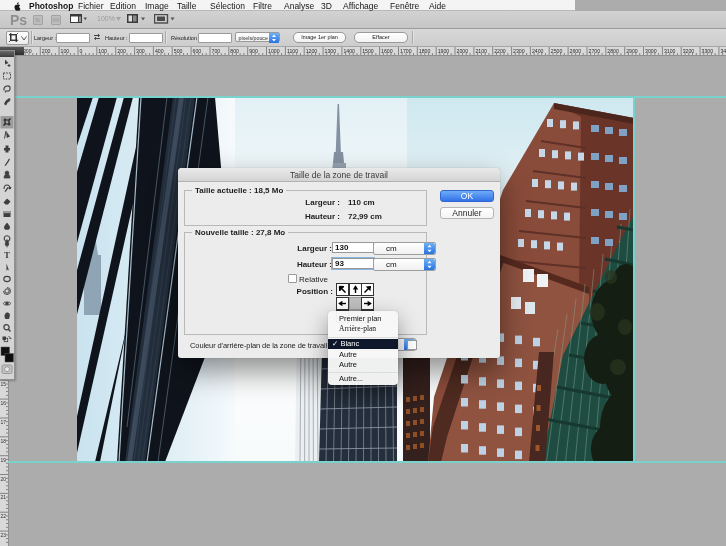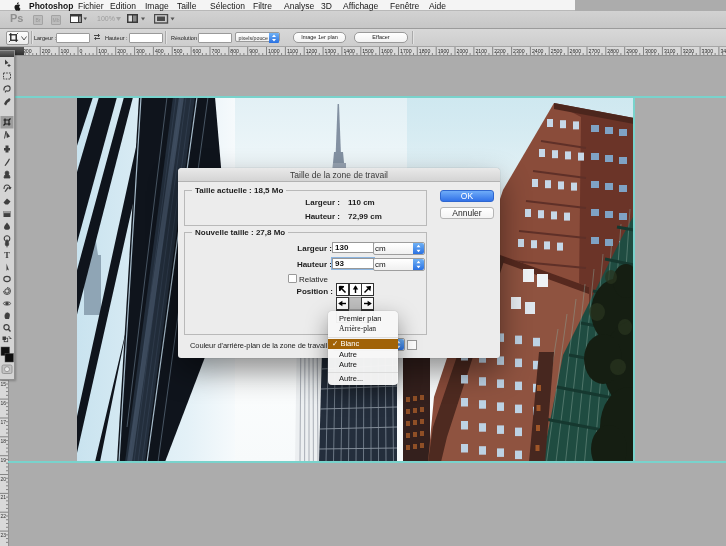--- a/index.html
+++ b/index.html
@@ -82,7 +82,7 @@
 </div>
 
 <div id="appbar" class="abs">
-  <div style="position:absolute;left:10px;top:1px;font-size:11px;font-weight:bold;color:#8f8f8f;">Ps</div>
+  <div style="position:absolute;left:10px;top:1px;font-size:14px;font-weight:bold;color:#8f8f8f;">Ps</div>
   <div style="position:absolute;left:33px;top:4px;width:8px;height:8px;background:#bdbdbd;border:1px solid #a3a3a3;border-radius:1px;color:#999;font-size:5px;text-align:center;line-height:8px;">Br</div>
   <div style="position:absolute;left:51px;top:4px;width:8px;height:8px;background:#bdbdbd;border:1px solid #a3a3a3;border-radius:1px;color:#999;font-size:5px;text-align:center;line-height:8px;">Mb</div>
   <svg style="position:absolute;left:70px;top:3px;" width="18" height="10" viewBox="0 0 18 10">

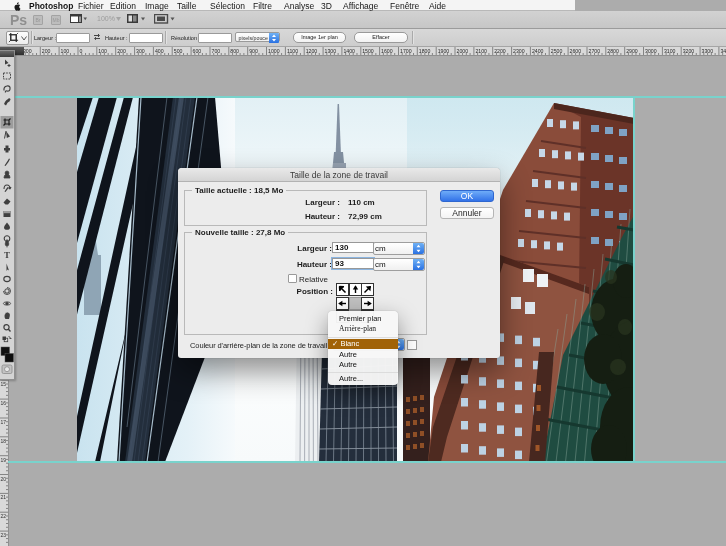--- a/index.html
+++ b/index.html
@@ -46,7 +46,7 @@
   .tinput{position:absolute;width:38px;height:9px;background:#fff;border:1px solid #989898;
           font-size:8px;font-weight:bold;color:#111;padding:0 0 0 2px;line-height:10px;}
   .combo{position:absolute;width:49px;height:11px;background:linear-gradient(#ffffff,#f0f0f0);
-         border:1px solid #9e9e9e;border-radius:2px;font-size:8px;color:#111;line-height:11px;padding-left:1px;}
+         border:1px solid #9e9e9e;border-radius:2px;font-size:8px;color:#111;line-height:11px;padding-left:12px;}
   .stepper{position:absolute;right:0px;top:0px;width:11px;height:11px;border-radius:0 2px 2px 0;
            background:linear-gradient(#6fb1f5,#2a71e2);}
   

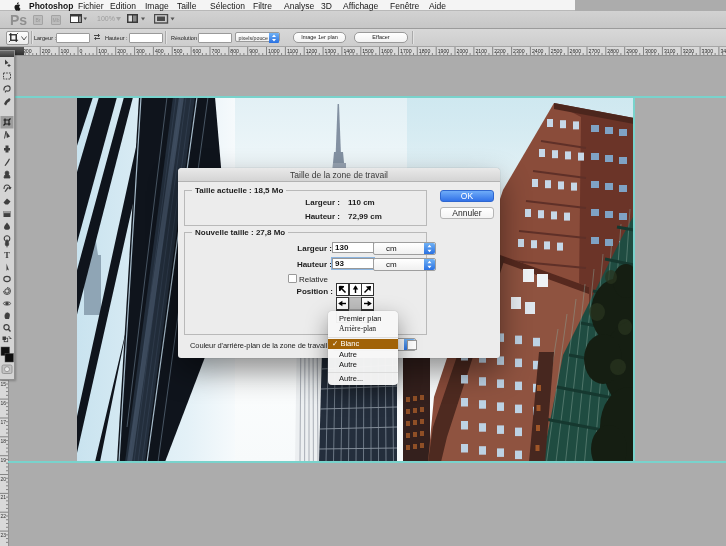--- a/index.html
+++ b/index.html
@@ -958,7 +958,7 @@
   <div class="mitem" style="top:3px;">Premier plan</div>
   <div class="mitem" style="top:13px;font-family:Liberation Serif, serif;">Arrière-plan</div>
   <div class="msep" style="top:26px;"></div>
-  <div class="mitem" style="top:28px;background:#a16207;color:#fff;padding-left:4px;"><span style="color:#fff;">✓</span>&nbsp;Blanc</div>
+  <div class="mitem" style="top:28px;background:#0f172a;color:#fff;padding-left:4px;"><span style="color:#fff;">✓</span>&nbsp;Blanc</div>
   <div class="mitem" style="top:39px;">Autre</div>
   <div class="mitem" style="top:49px;">Autre</div>
   <div class="msep" style="top:61px;"></div>

